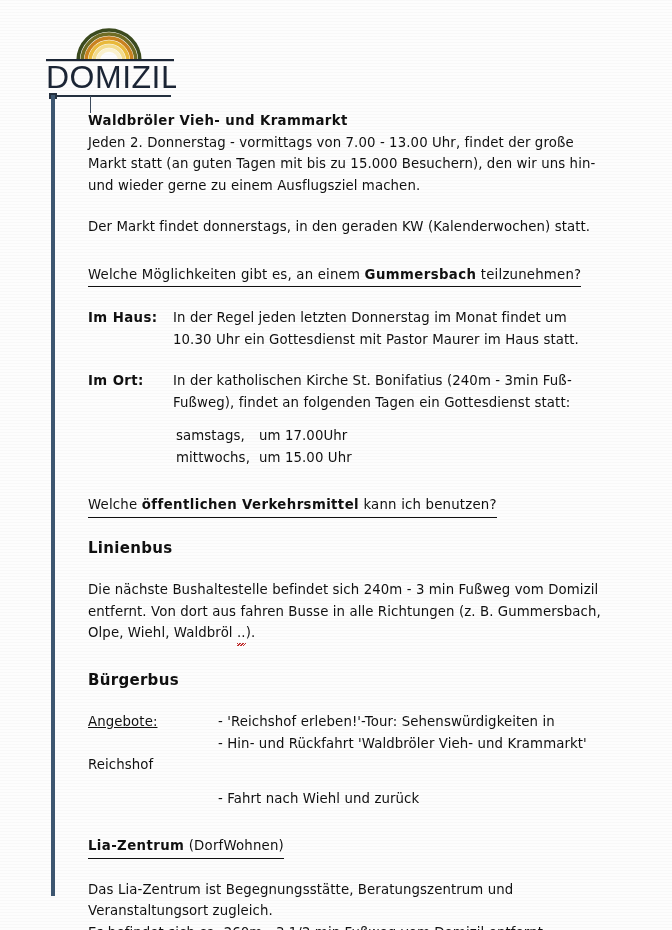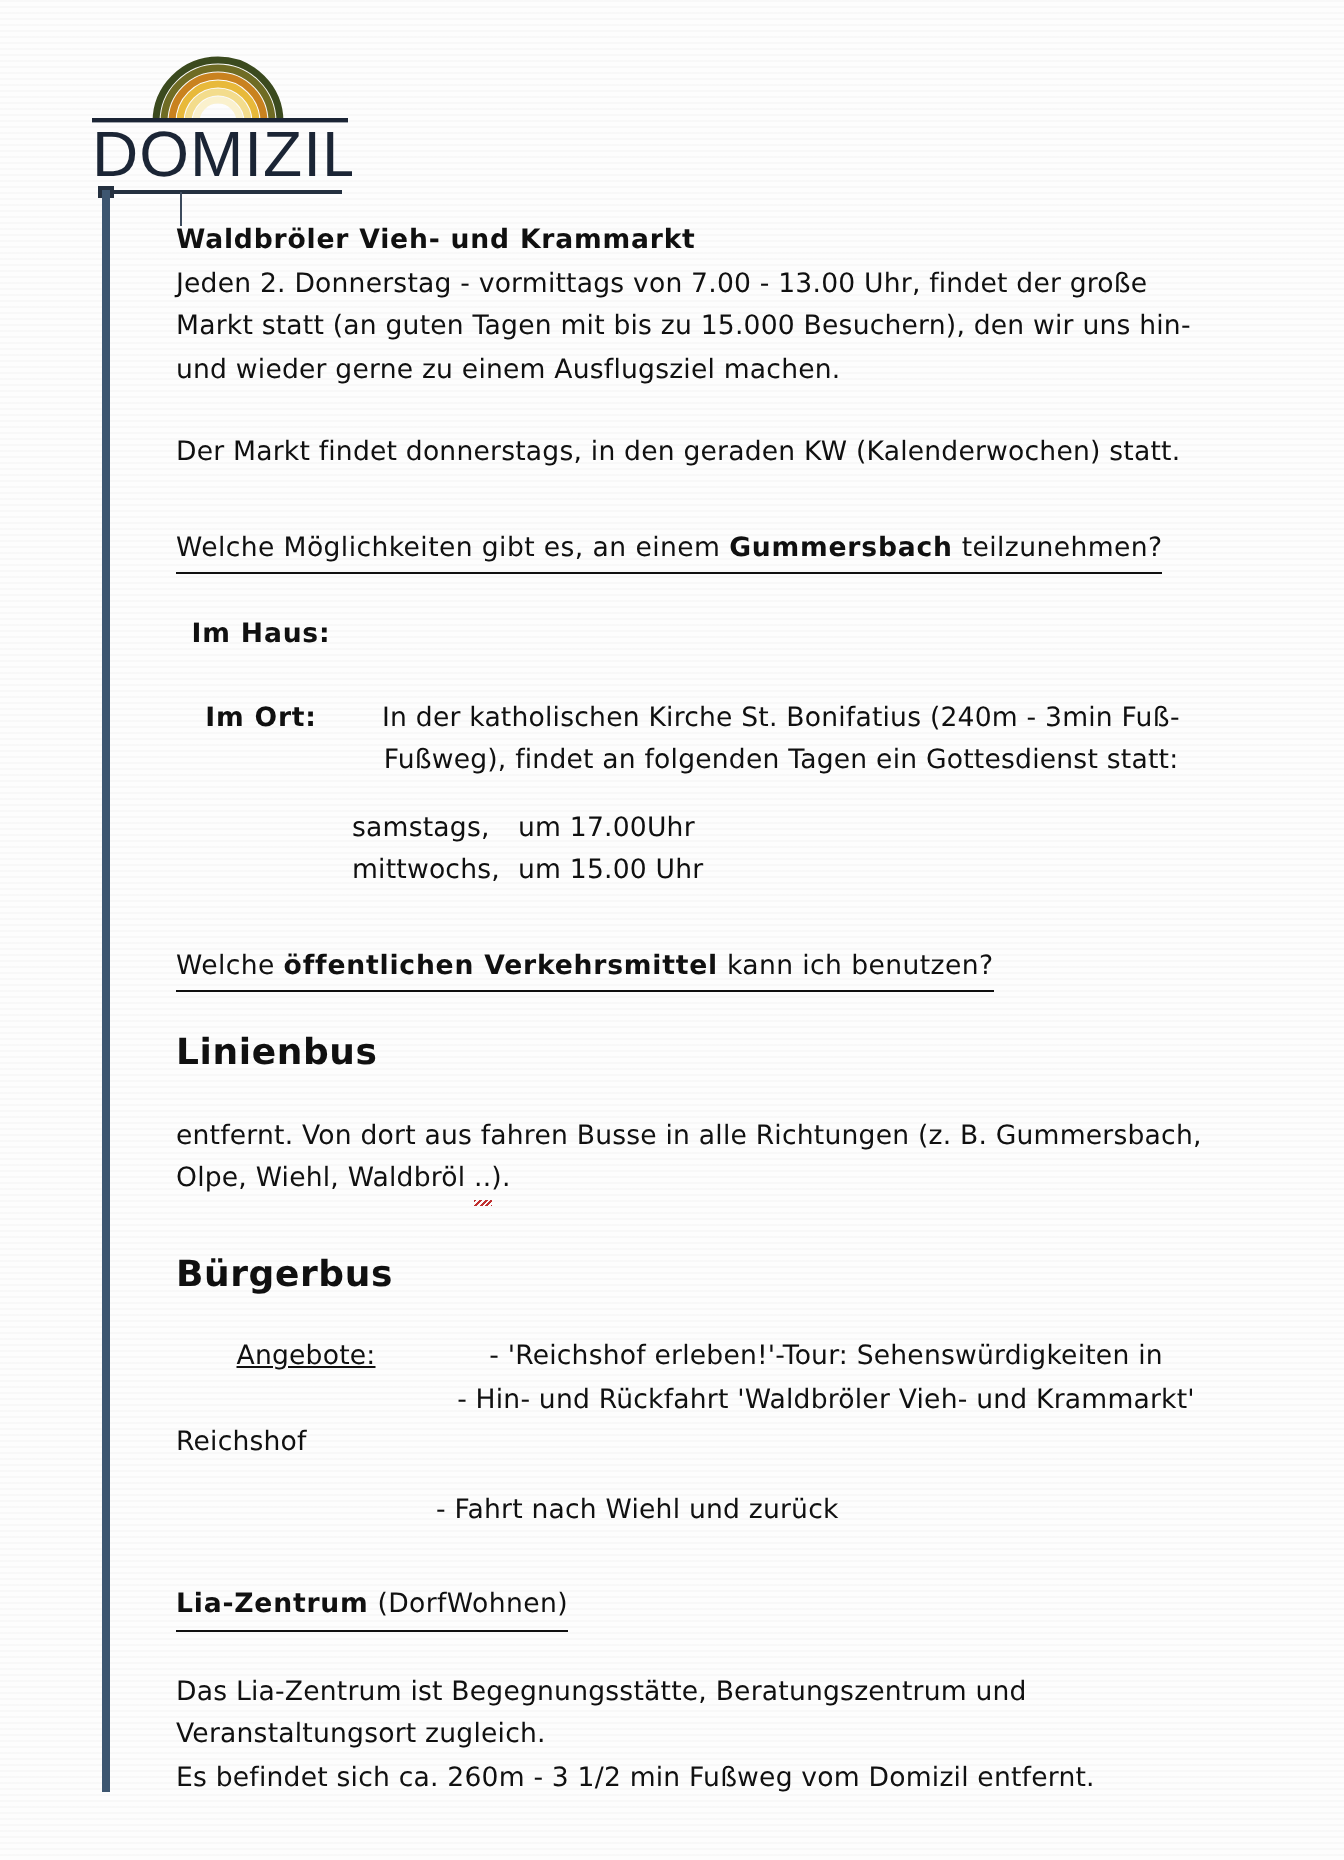--- a/index.html
+++ b/index.html
@@ -117,7 +117,6 @@
   .defrow {
     display: flex;
     align-items: flex-start;
-    text-align: center;
   }
   .defrow .label {
     width: 85px;

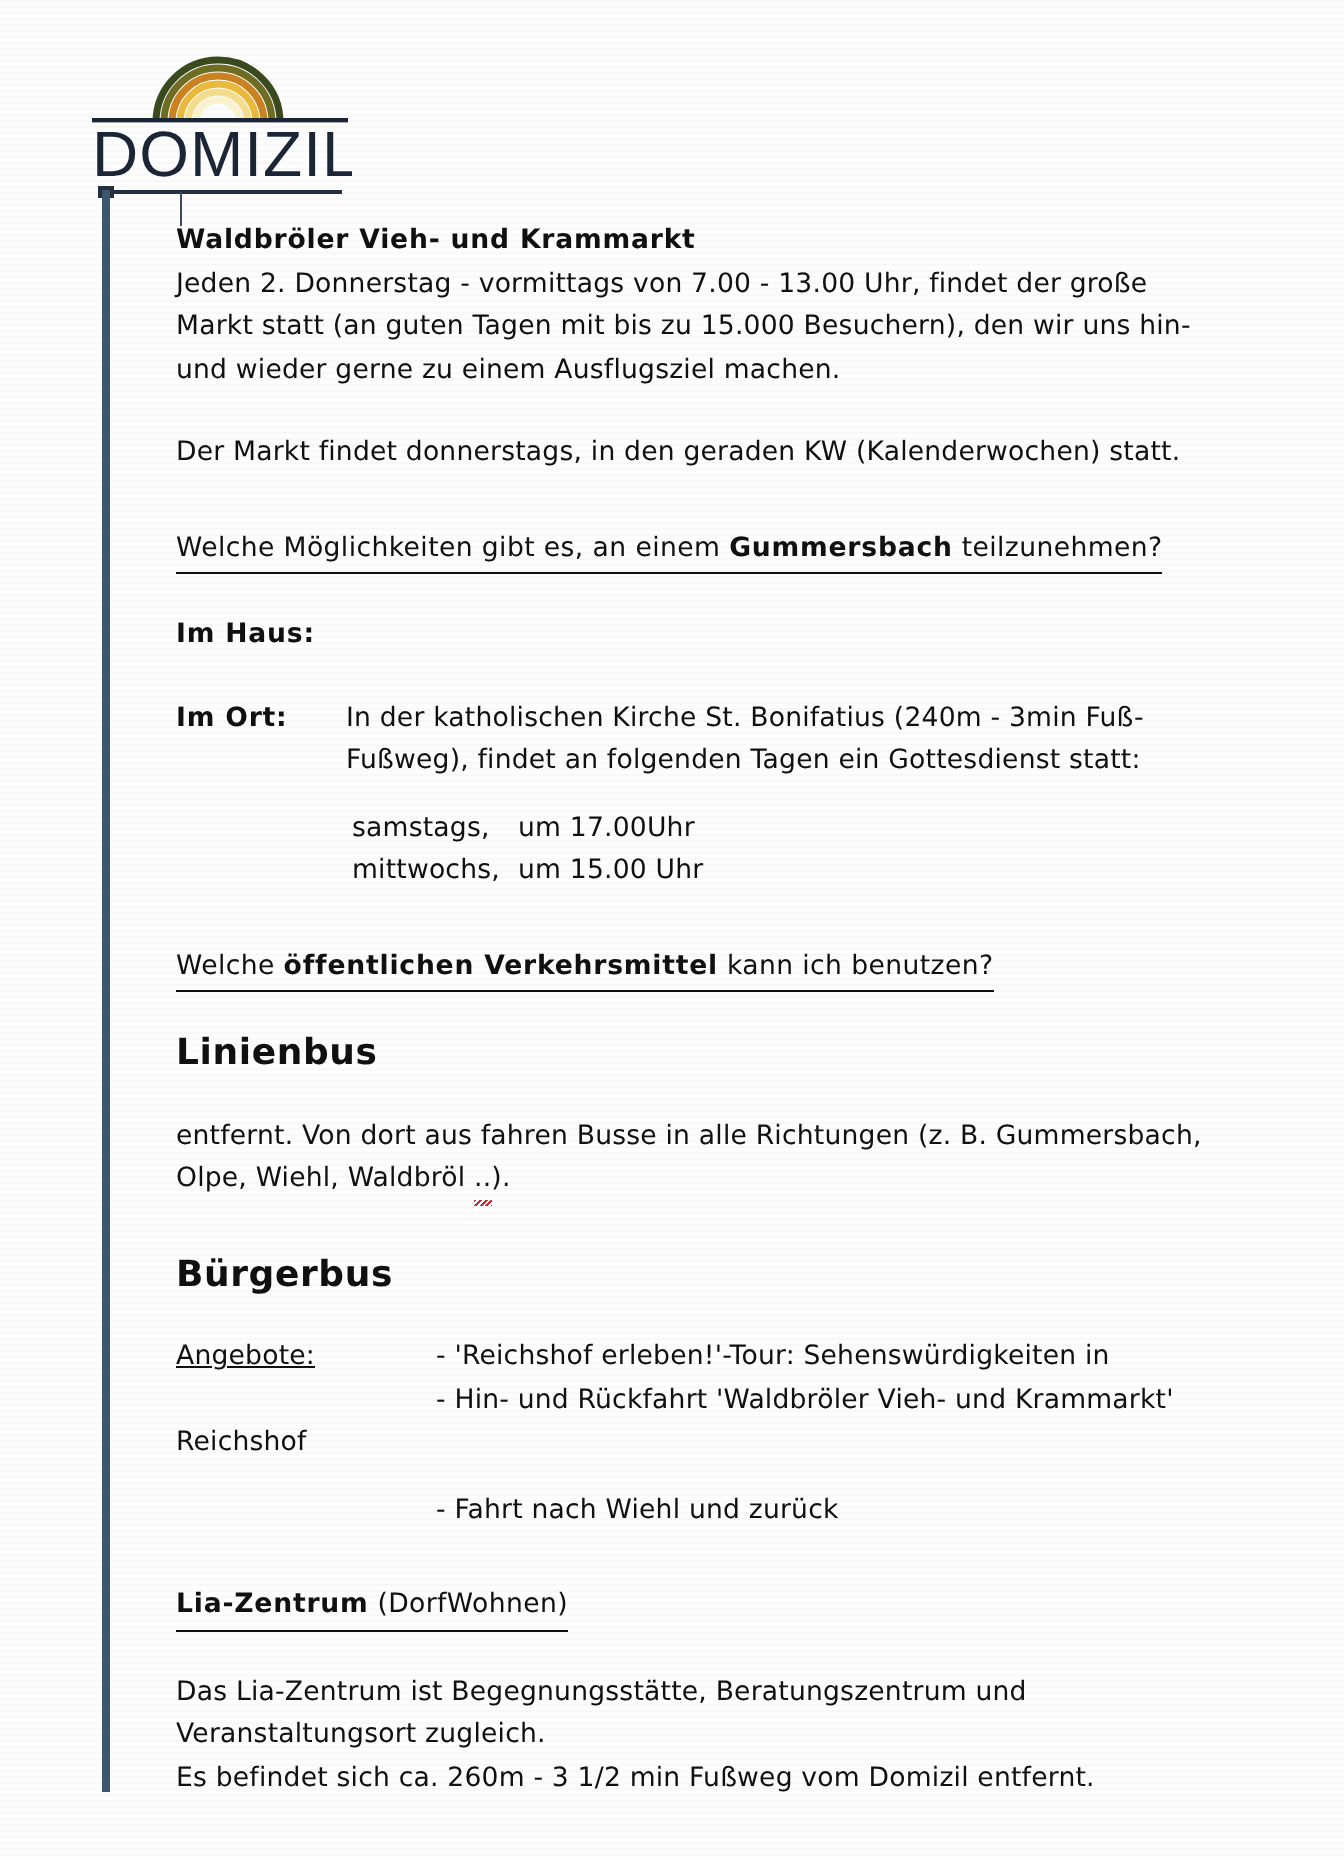--- a/index.html
+++ b/index.html
@@ -217,6 +217,10 @@
 
     <div class="defrow">
       <div class="label">Im Haus:</div>
+      <div class="body">
+        <div class="para">In der Regel jeden letzten Donnerstag im Monat findet um</div>
+        <div class="para">10.30 Uhr ein Gottesdienst mit Pastor Maurer im Haus statt.</div>
+      </div>
     </div>
 
     <div class="gap-md"></div>

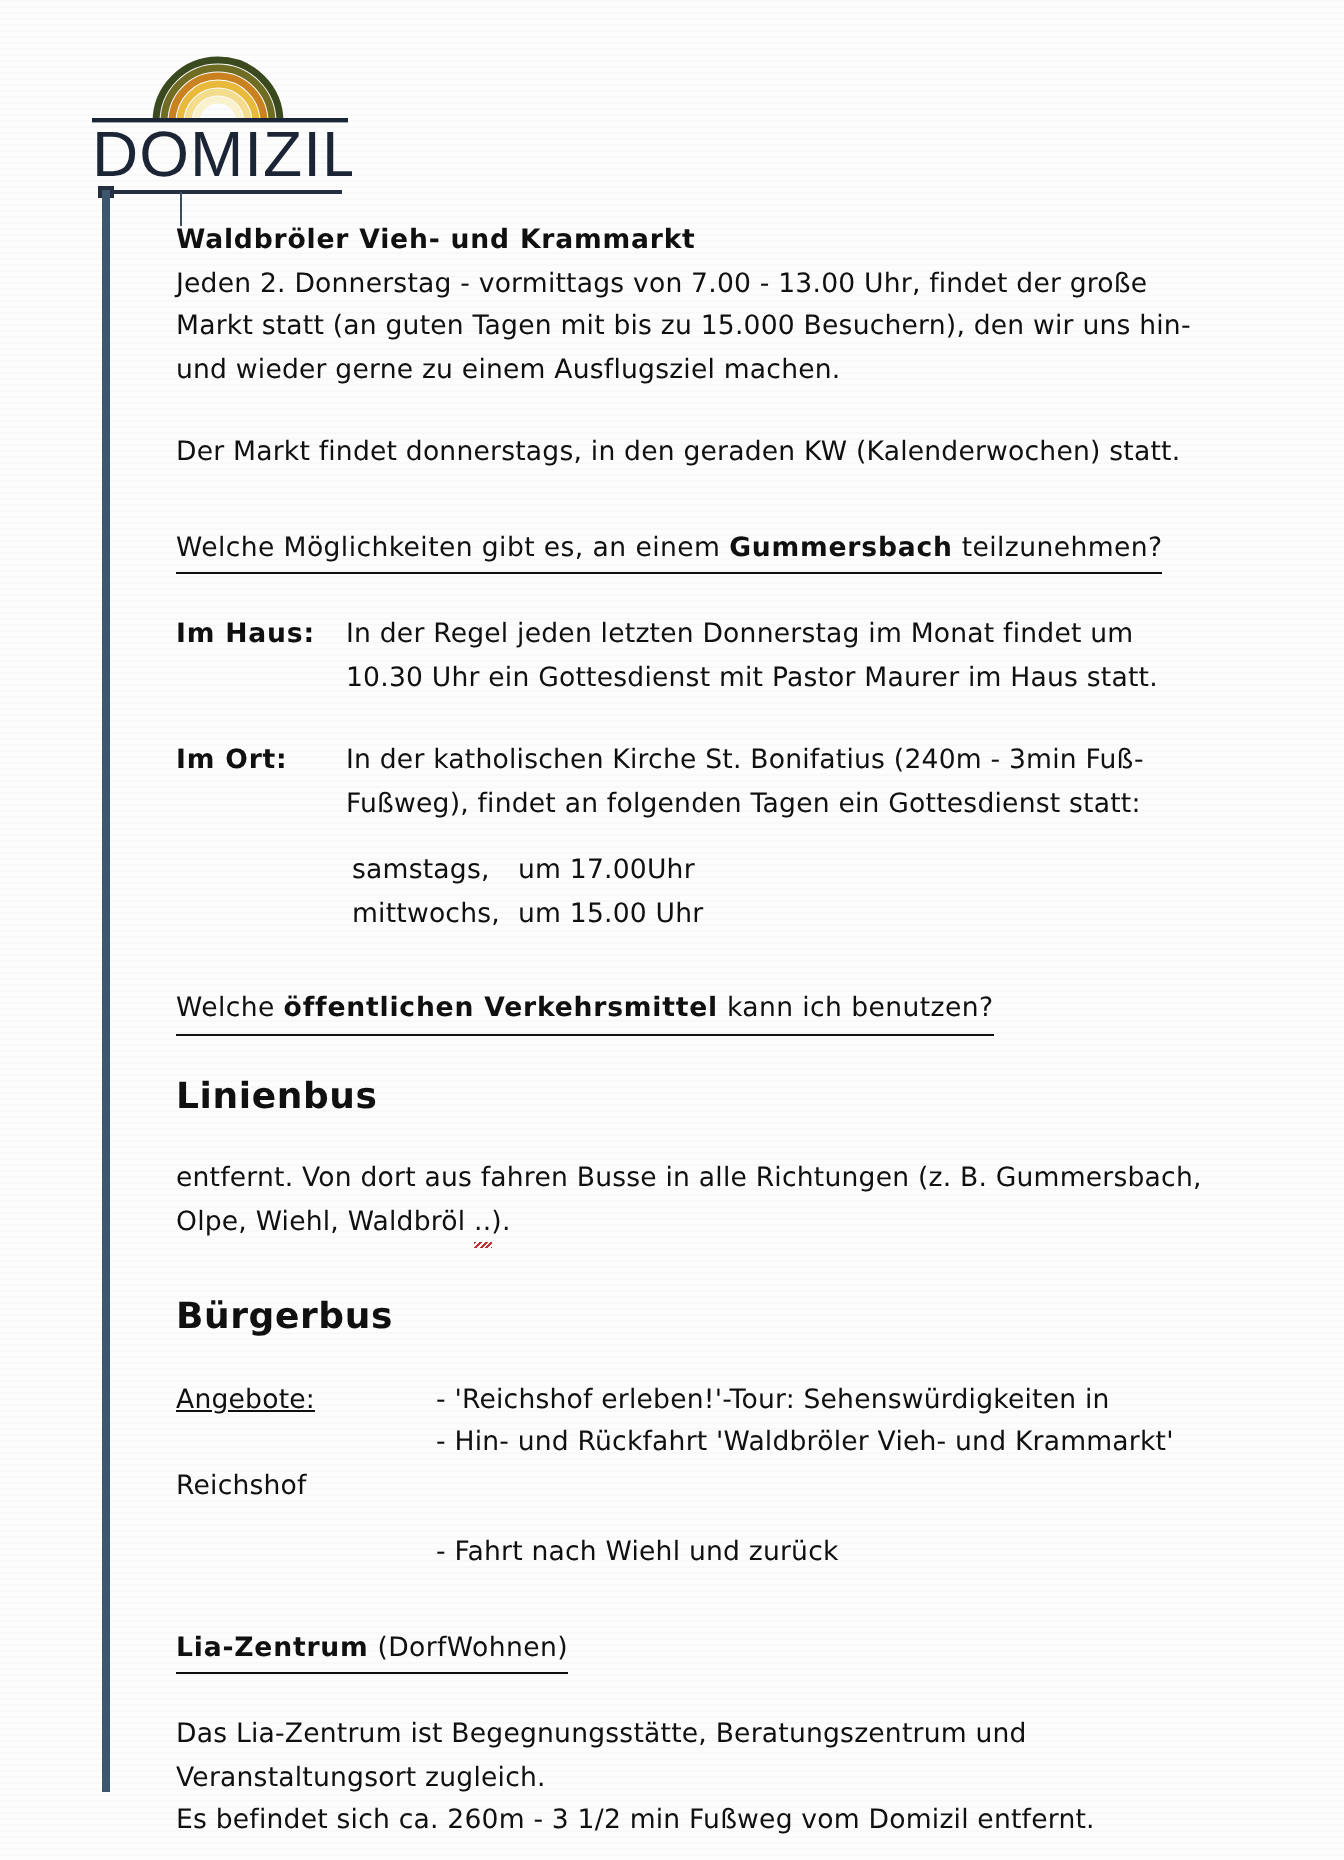--- a/index.html
+++ b/index.html
@@ -109,7 +109,7 @@
 
   .sub-heading {
     font-weight: bold;
-    font-size: 18px;
+    font-size: 15px;
     letter-spacing: 0.3px;
   }
 

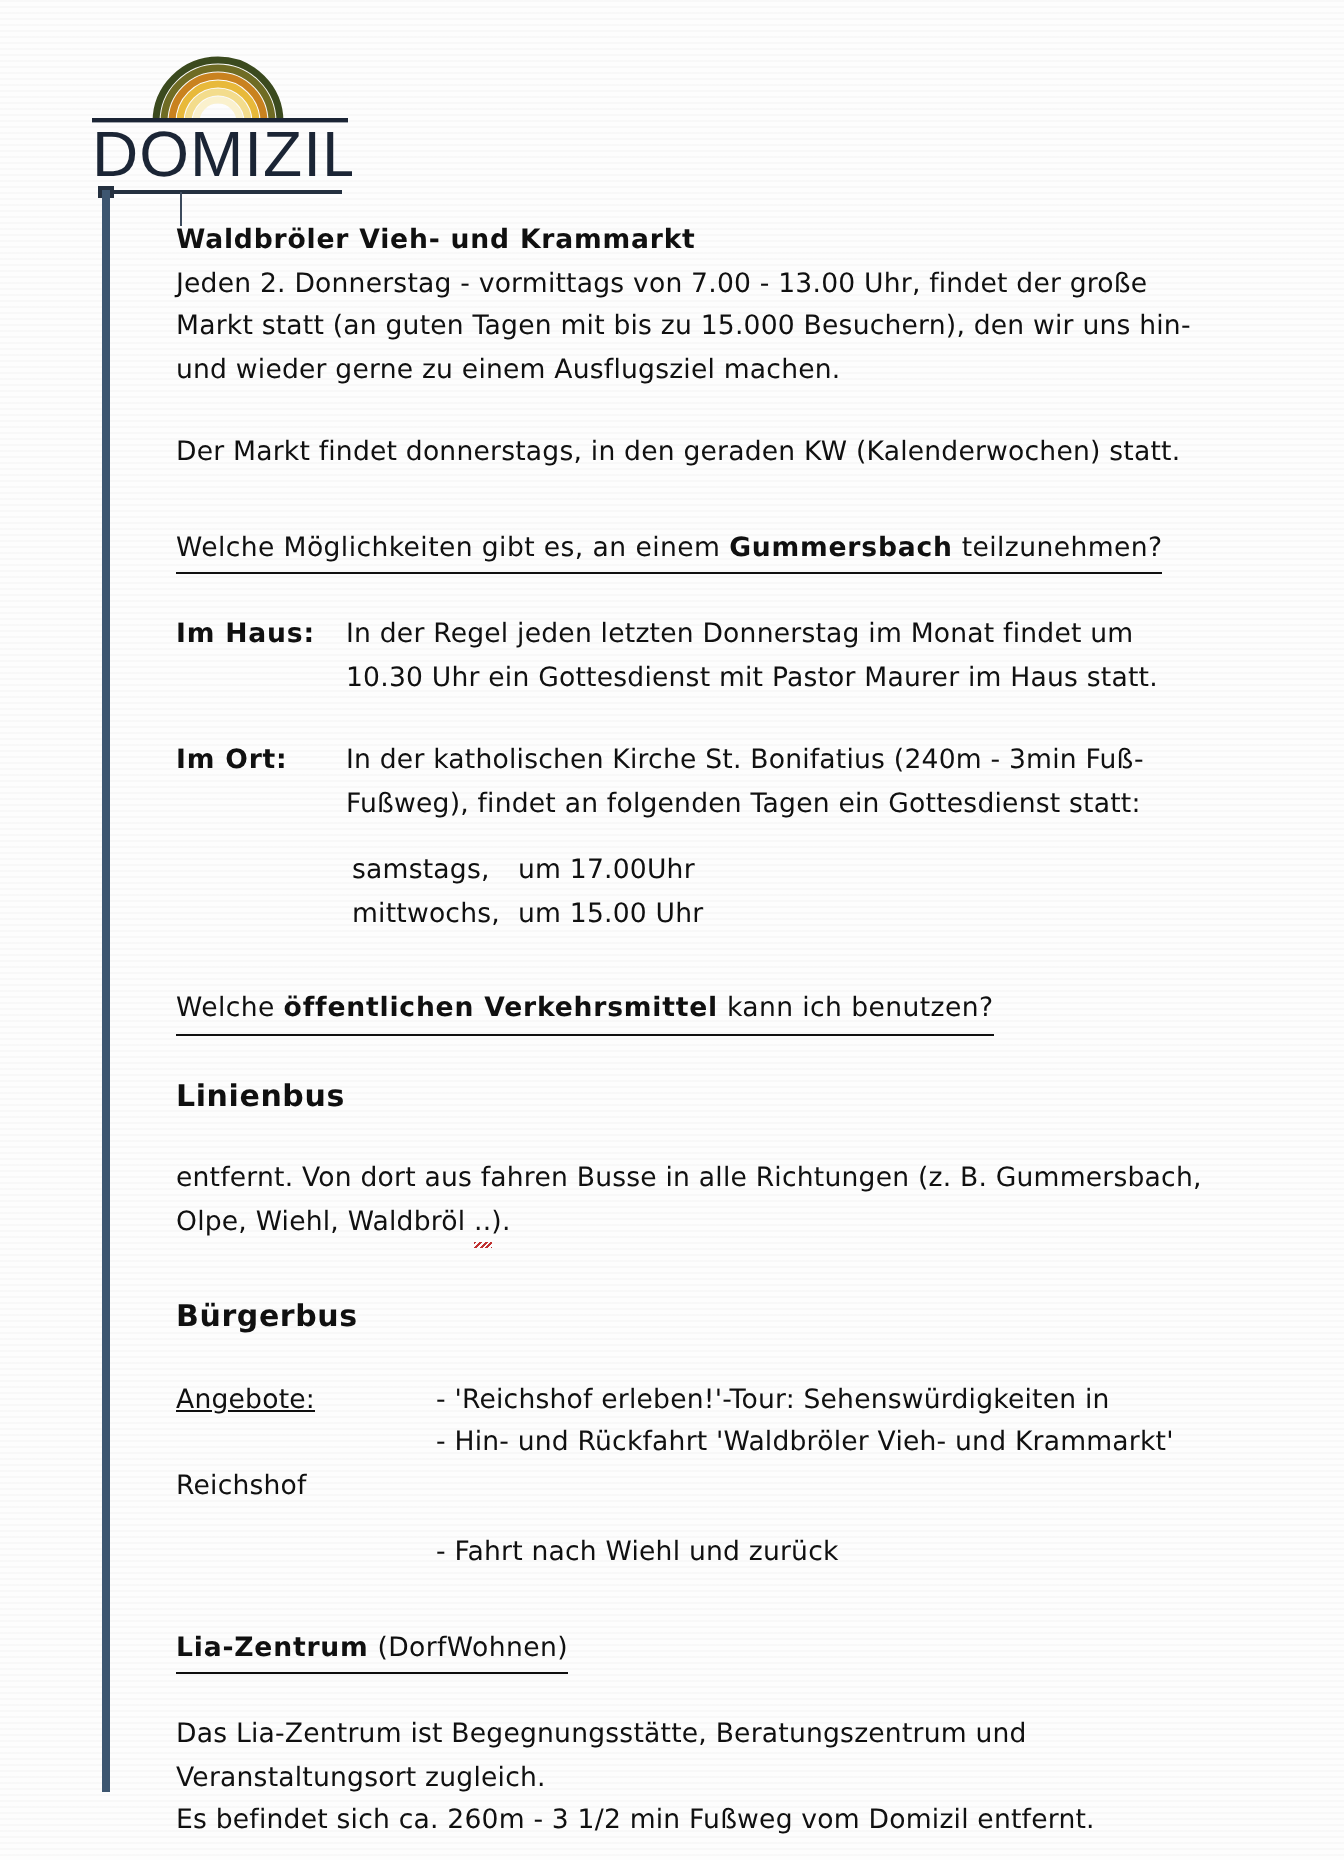--- a/index.html
+++ b/index.html
@@ -258,6 +258,7 @@
 
     <div class="gap-md"></div>
 
+    <div class="para">Die nächste Bushaltestelle befindet sich 240m - 3 min Fußweg vom Domizil</div>
     <div class="para">entfernt. Von dort aus fahren Busse in alle Richtungen (z. B. Gummersbach,</div>
     <div class="para"><span>Olpe, Wiehl, Waldbröl </span><span class="squiggle">..</span><span>).</span></div>
 

